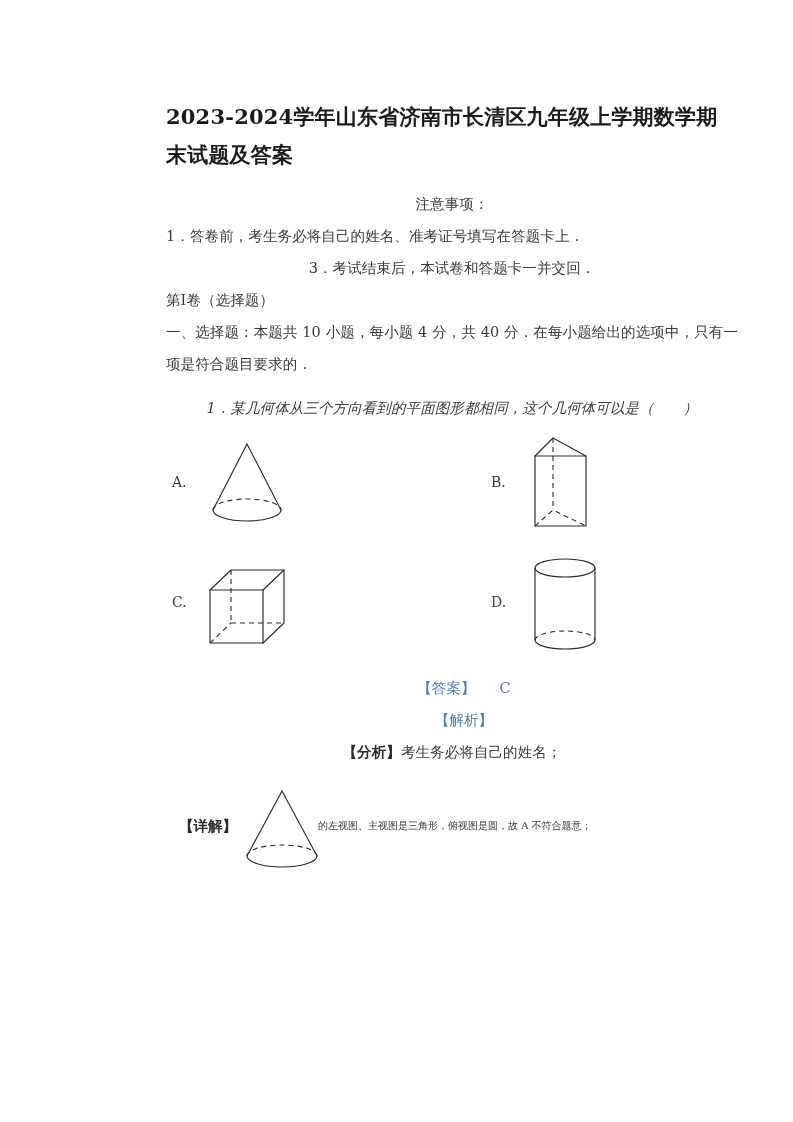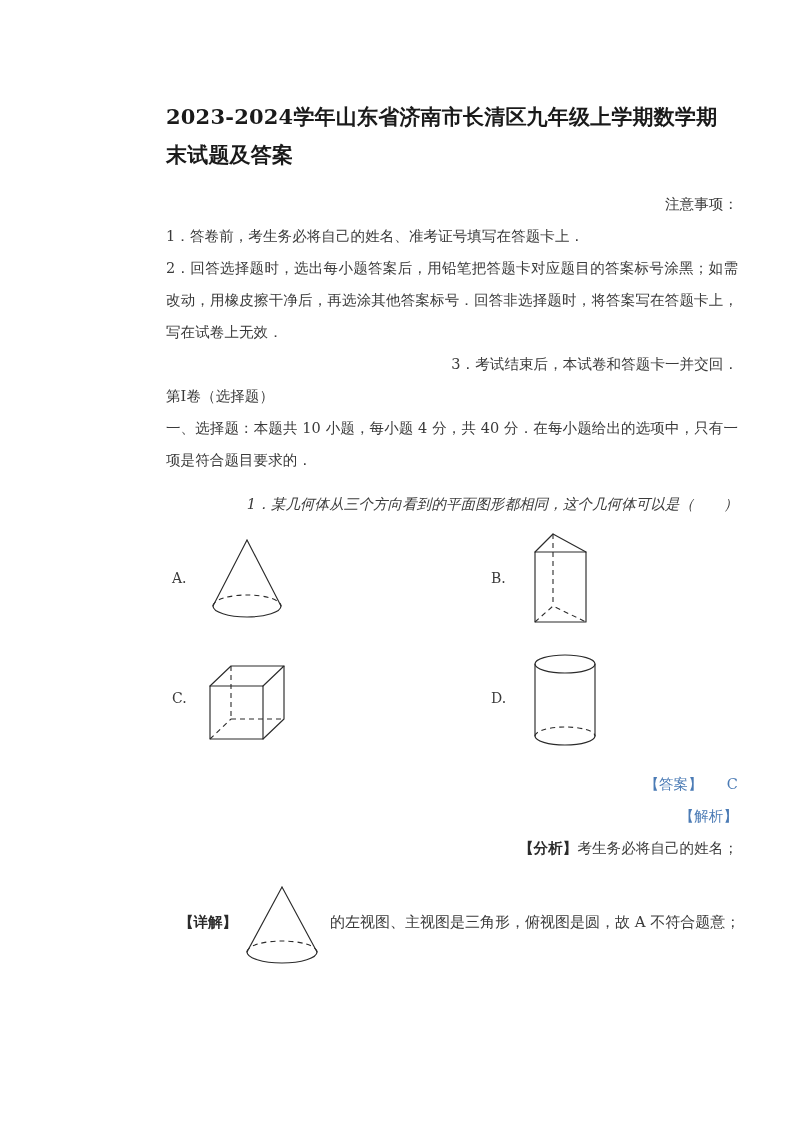--- a/index.html
+++ b/index.html
@@ -50,7 +50,7 @@
   }
   .para.first-note { padding-top: 14px; }
   .para.center { text-align: left; }
-  .para.tight { text-align: right; }
+  .para.tight { text-align: center; }
 
   .blue { color: #4b7bb5; margin-left: 24px; }
   .bold { font-weight: 700; color: #2b2b2b; }

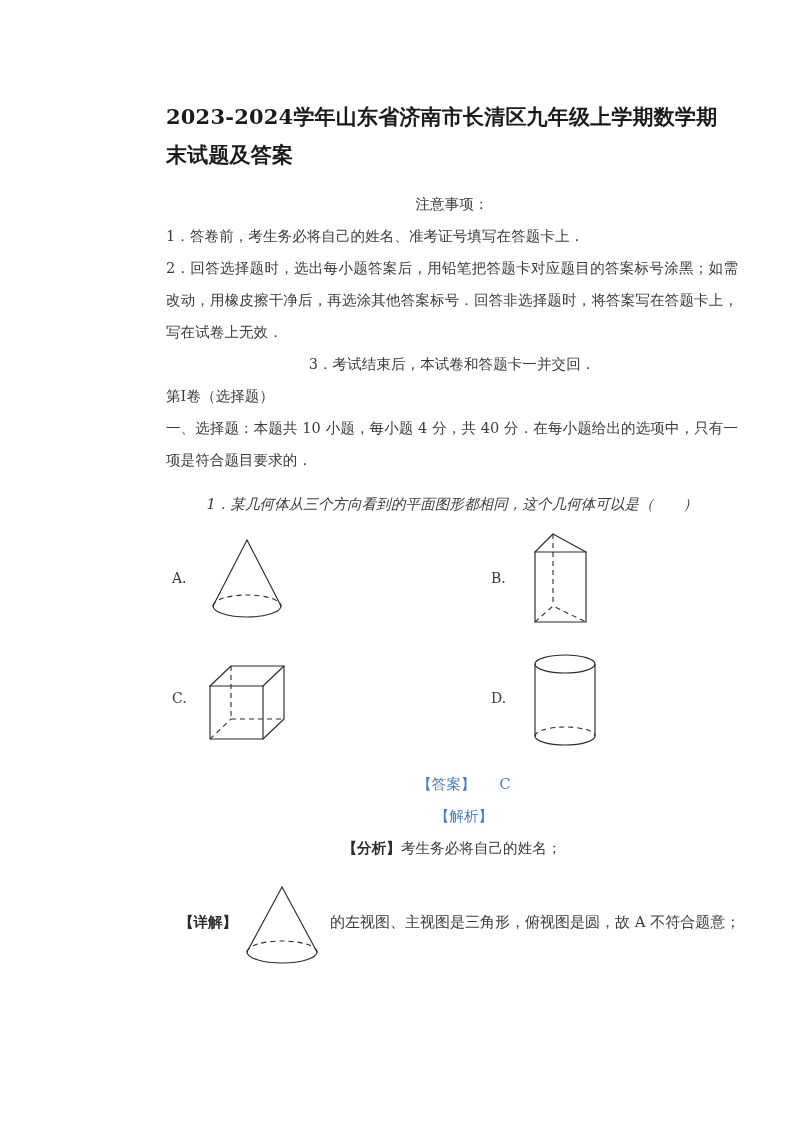--- a/index.html
+++ b/index.html
@@ -132,7 +132,6 @@
 
     <p class="para">1．答卷前，考生务必将自己的姓名、准考证号填写在答题卡上．</p>
 
-    <p class="para">2．回答选择题时，选出每小题答案后，用铅笔把答题卡对应题目的答案标号涂黑；如需改动，用橡皮擦干净后，再选涂其他答案标号．回答非选择题时，将答案写在答题卡上，写在试卷上无效．</p>
 
     <p class="para tight">3．考试结束后，本试卷和答题卡一并交回．</p>
 

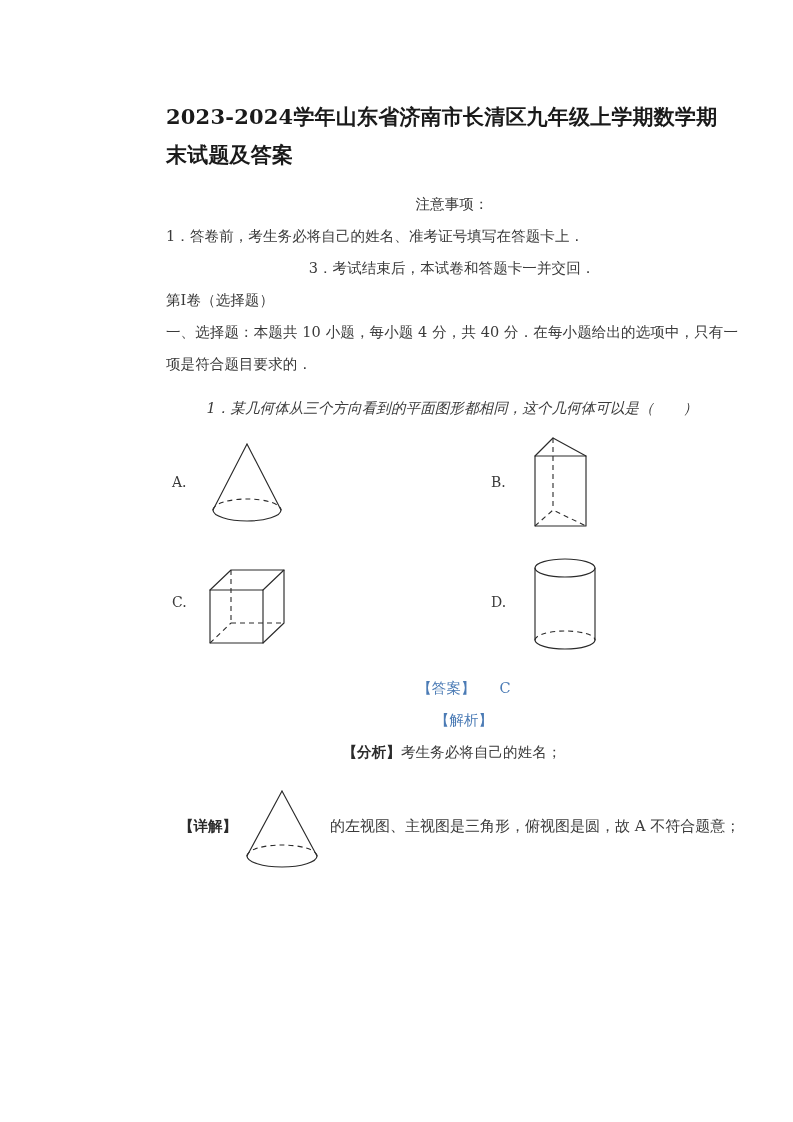--- a/index.html
+++ b/index.html
@@ -113,11 +113,10 @@
     position: absolute;
     left: 152px;
     top: 30px;
-    font-size: 15px;
+    font-size: 10px;
     line-height: 20px;
     color: #3a3a3a;
     white-space: nowrap;
-    margin-left: 12px;
   }
 </style>
 </head>

